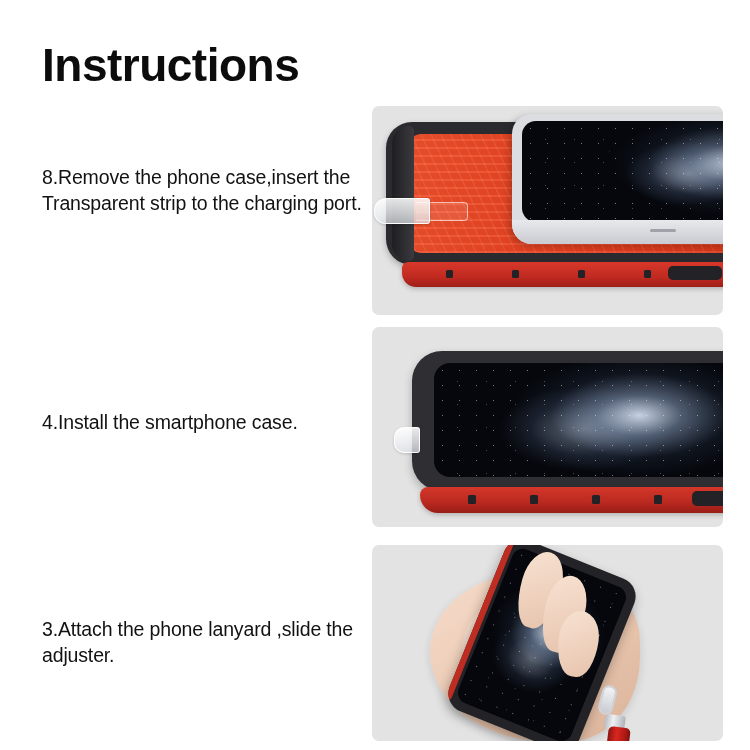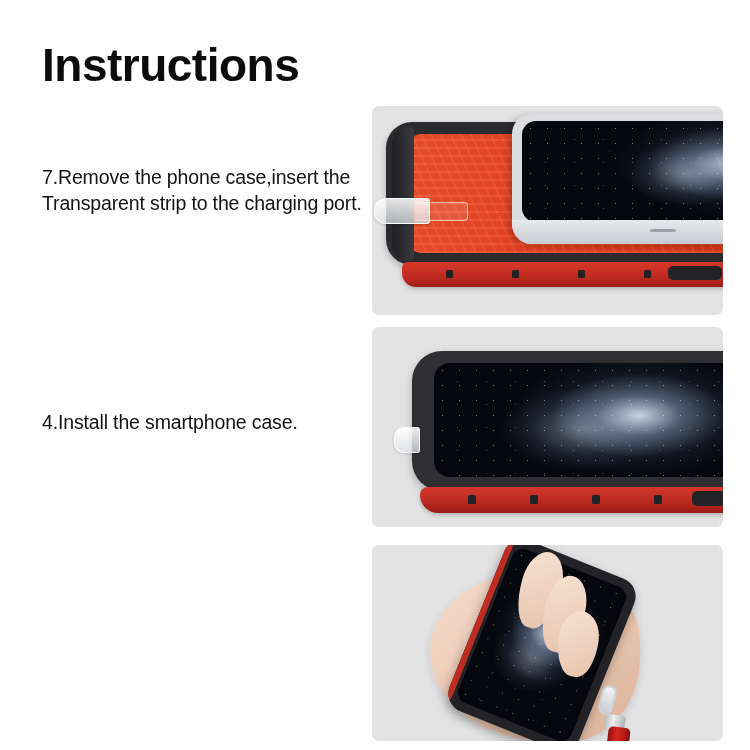--- a/index.html
+++ b/index.html
@@ -331,7 +331,7 @@
 
   <div class="page-title">Instructions</div>
 
-  <div class="step-text step-1">7.Remove the phone case,insert the Transparent strip to the charging port.</div>
+  <div class="step-text step-1">8.Remove the phone case,insert the Transparent strip to the charging port.</div>
 
   <div class="step-text step-2">4.Install the smartphone case.</div>
 

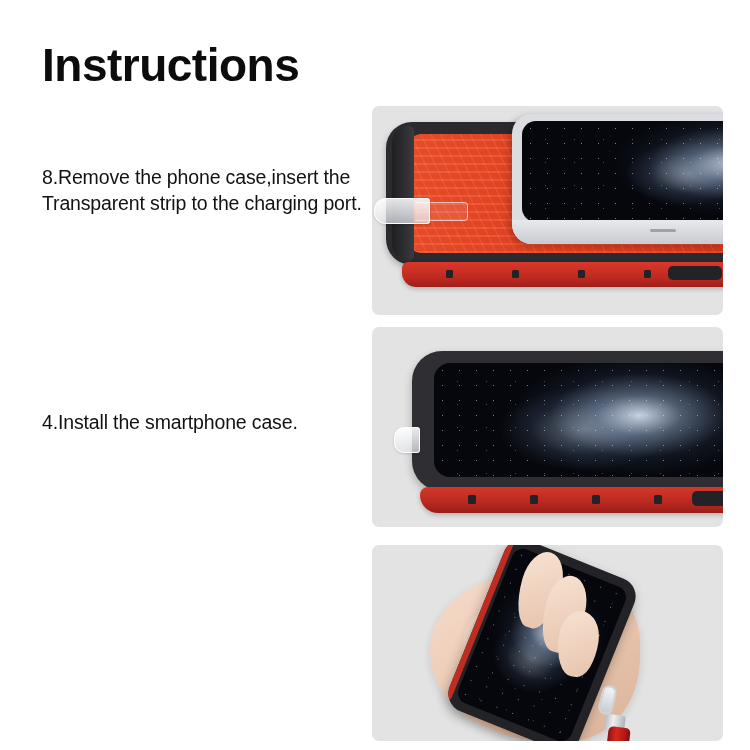--- a/index.html
+++ b/index.html
@@ -335,6 +335,7 @@
 
   <div class="step-text step-2">4.Install the smartphone case.</div>
 
+  <div class="step-text step-3">3.Attach the phone lanyard ,slide the adjuster.</div>
 
   <div class="panel panel-1">
 

